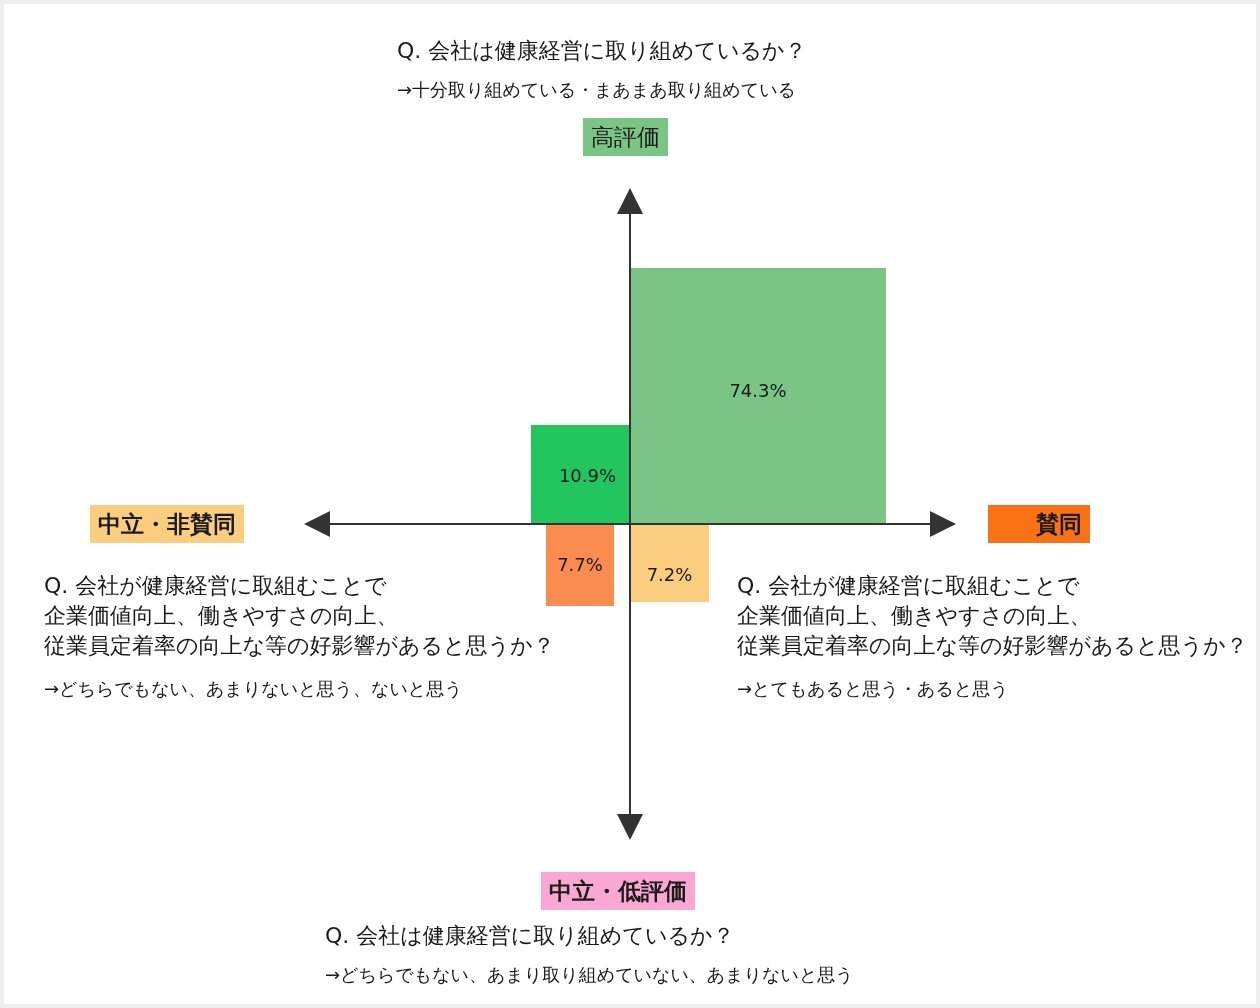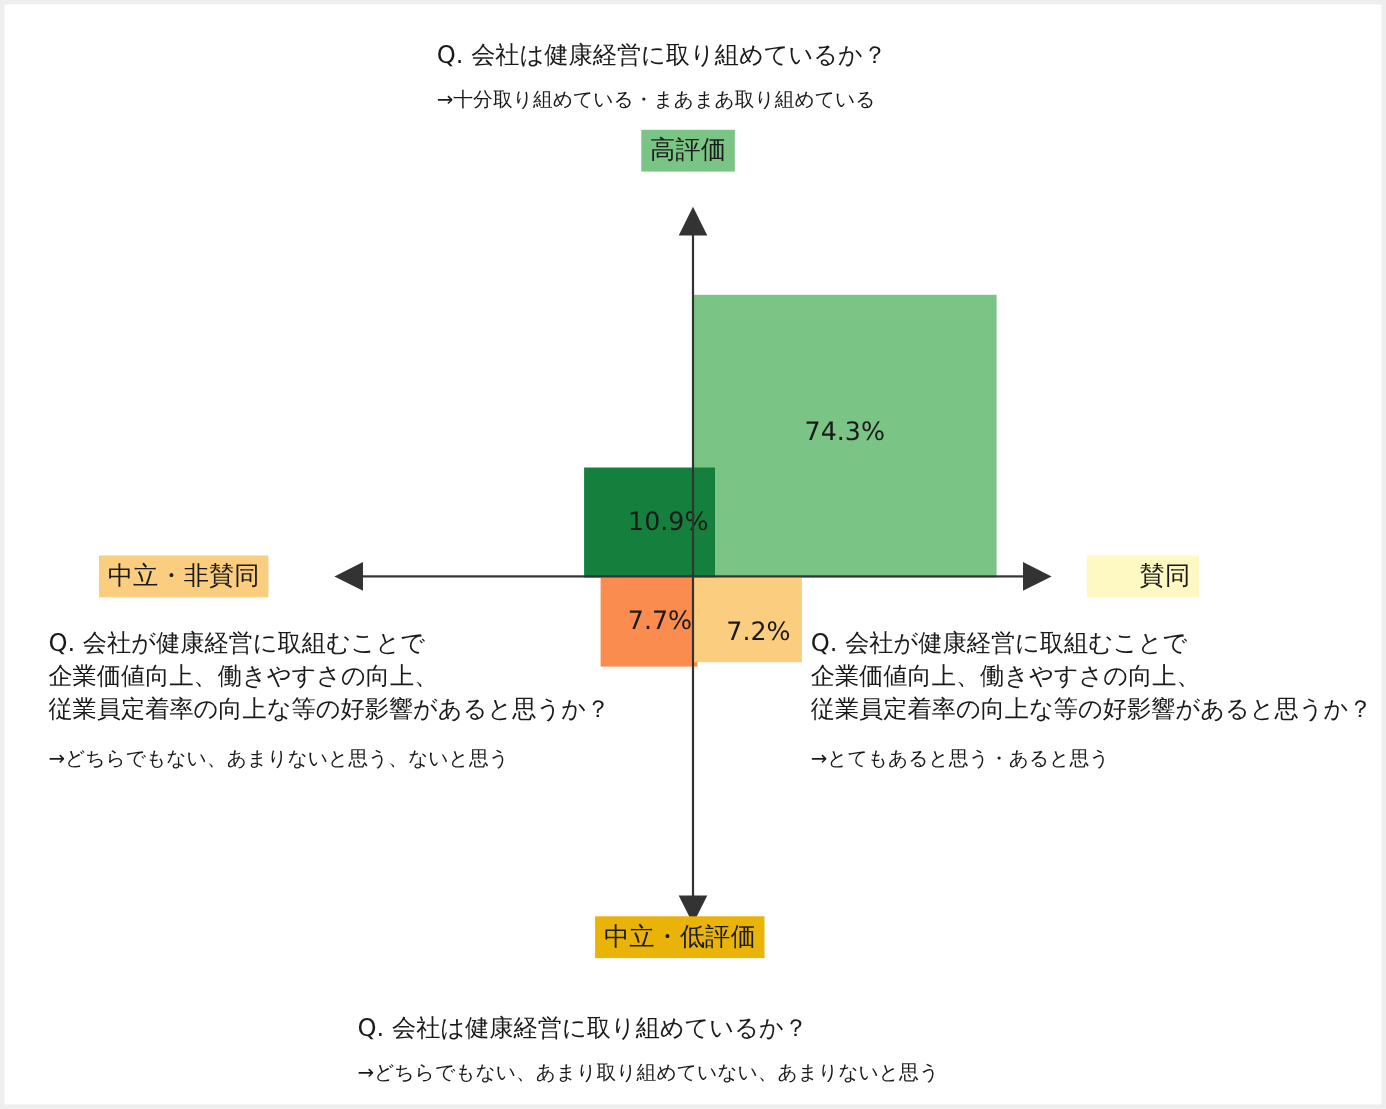--- a/index.html
+++ b/index.html
@@ -11,7 +11,7 @@
   .ans { font-size: 18px; font-weight: normal; white-space: nowrap; }
   .tag { font-size: 23px; padding: 2px 8px; line-height: 34px; white-space: nowrap; text-align: right; }
   .tag.bold { font-weight: normal; }
-  .box { position: absolute; display: flex; align-items: center; justify-content: center; font-size: 23px; padding-left: 20px; }
+  .box { position: absolute; display: flex; align-items: center; justify-content: center; font-size: 18px; }
   .axis-v { position: absolute; left: 629px; top: 210px; width: 2px; height: 610px; background: #333333; }
   .axis-h { position: absolute; left: 325px; top: 523px; width: 610px; height: 2px; background: #333333; }
   svg.arrow { position: absolute; overflow: visible; }

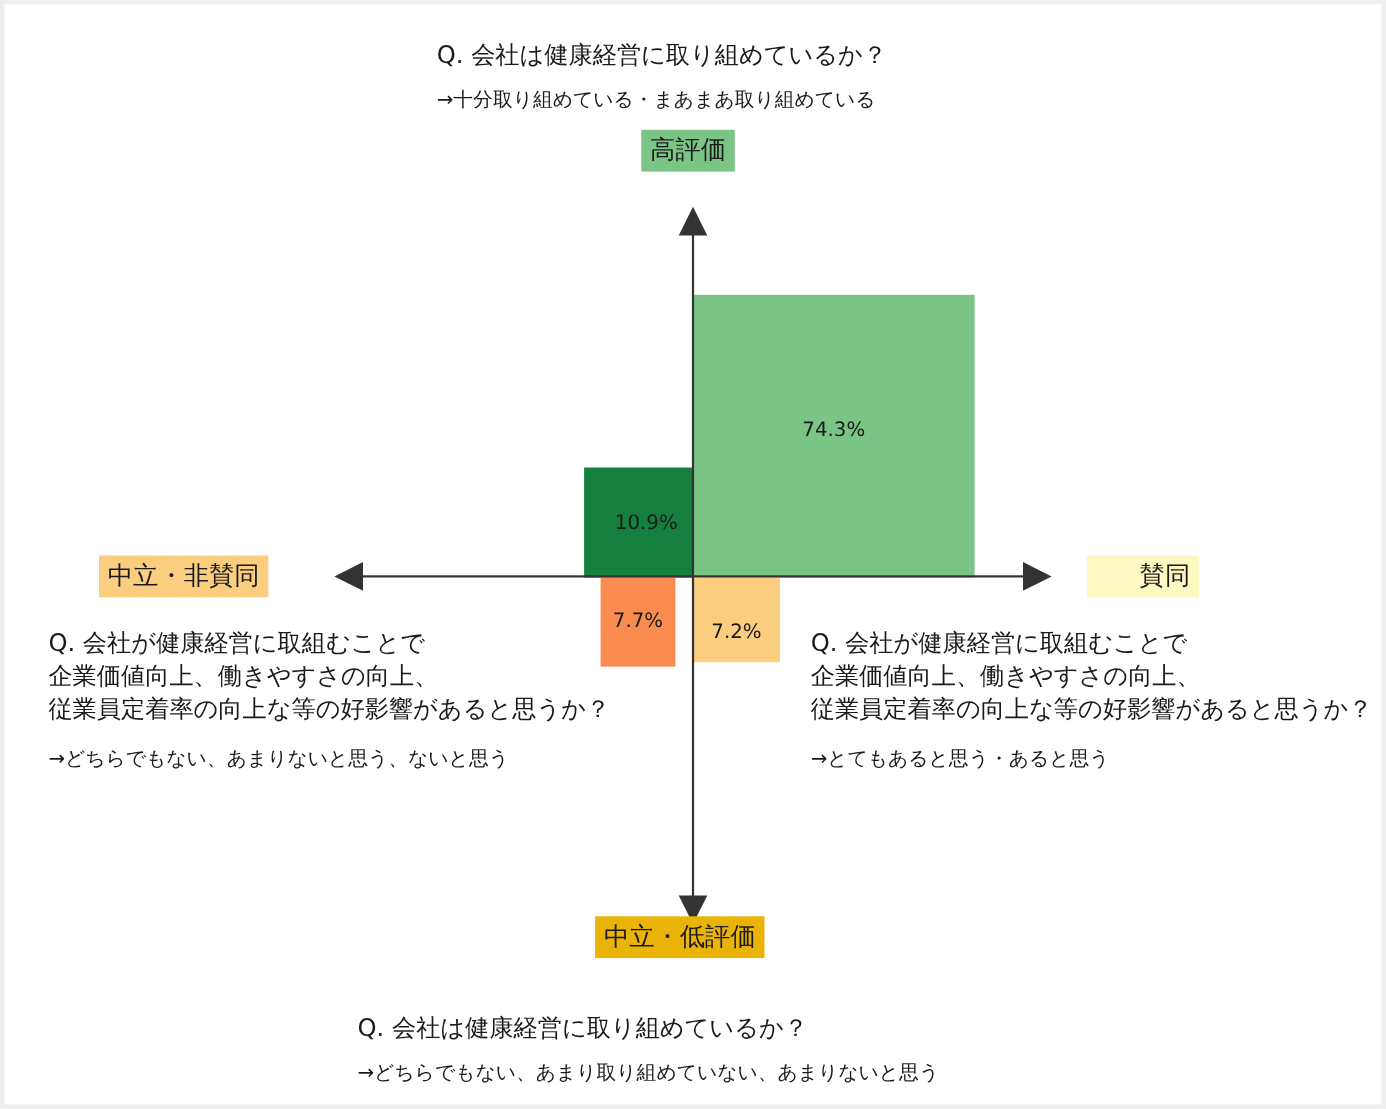--- a/index.html
+++ b/index.html
@@ -28,7 +28,7 @@
 <div class="box" style="left:630px; top:268px; width:256px; height:257px; background:#7ac486; padding-bottom:0;">
   <span style="position:absolute; top:112px; left:0; width:100%; text-align:center;">74.3%</span>
 </div>
-<div class="box" style="left:531px; top:425px; width:99px; height:100px; background:#15803d;text-align:center;">
+<div class="box" style="left:531px; top:425px; width:99px; height:100px; background:#22c55e;text-align:center;">
   <span style="padding-left:14px;">10.9%</span>
 </div>
 <div class="box" style="left:546px; top:525px; width:68px; height:81px; background:#fa8c50;">

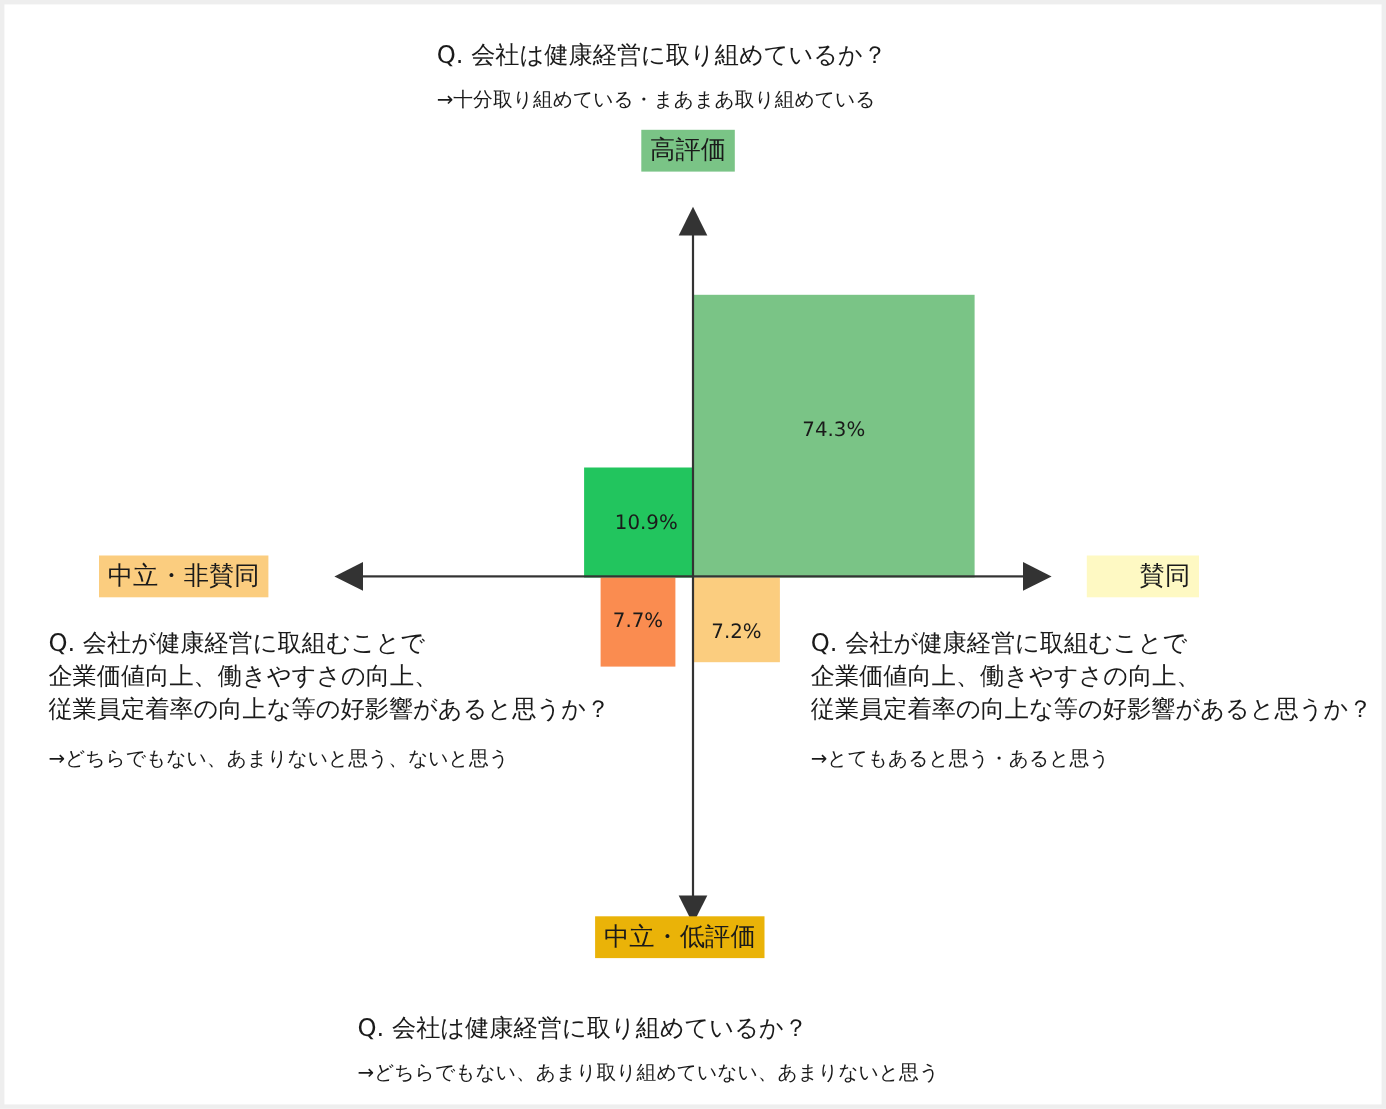--- a/index.html
+++ b/index.html
@@ -10,7 +10,7 @@
   .q { font-size: 22px; line-height: 30px; white-space: nowrap; }
   .ans { font-size: 18px; font-weight: normal; white-space: nowrap; }
   .tag { font-size: 23px; padding: 2px 8px; line-height: 34px; white-space: nowrap; text-align: right; }
-  .tag.bold { font-weight: normal; }
+  .tag.bold { font-weight: bold; }
   .box { position: absolute; display: flex; align-items: center; justify-content: center; font-size: 18px; }
   .axis-v { position: absolute; left: 629px; top: 210px; width: 2px; height: 610px; background: #333333; }
   .axis-h { position: absolute; left: 325px; top: 523px; width: 610px; height: 2px; background: #333333; }

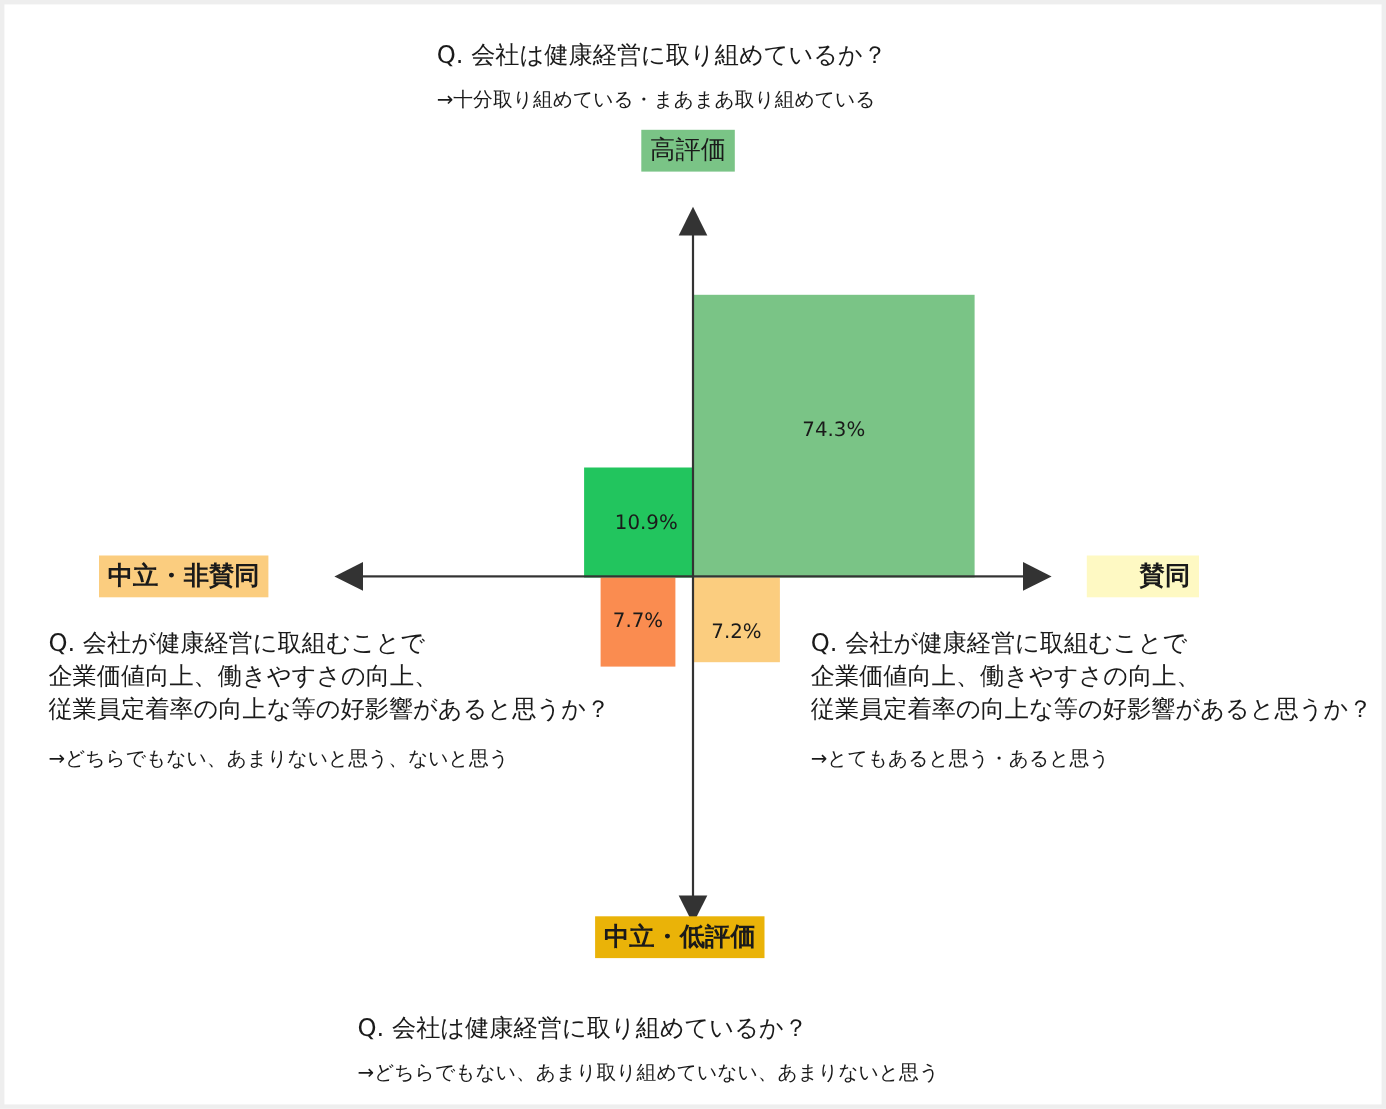--- a/index.html
+++ b/index.html
@@ -62,7 +62,7 @@
 </div>
 <div class="abs ans" style="left:44px; top:677px;">→どちらでもない、あまりないと思う、ないと思う</div>
 
-<div class="abs tag bold" style="left:988px; top:505px; background:#fef9c3;padding-left:48px;">賛同</div>
+<div class="abs tag bold" style="left:988px; top:505px; background:#f97316;padding-left:48px;">賛同</div>
 <div class="abs" style="left:737px; top:571px;">
   <div class="q">Q. 会社が健康経営に取組むことで</div>
   <div class="q">企業価値向上、働きやすさの向上、</div>

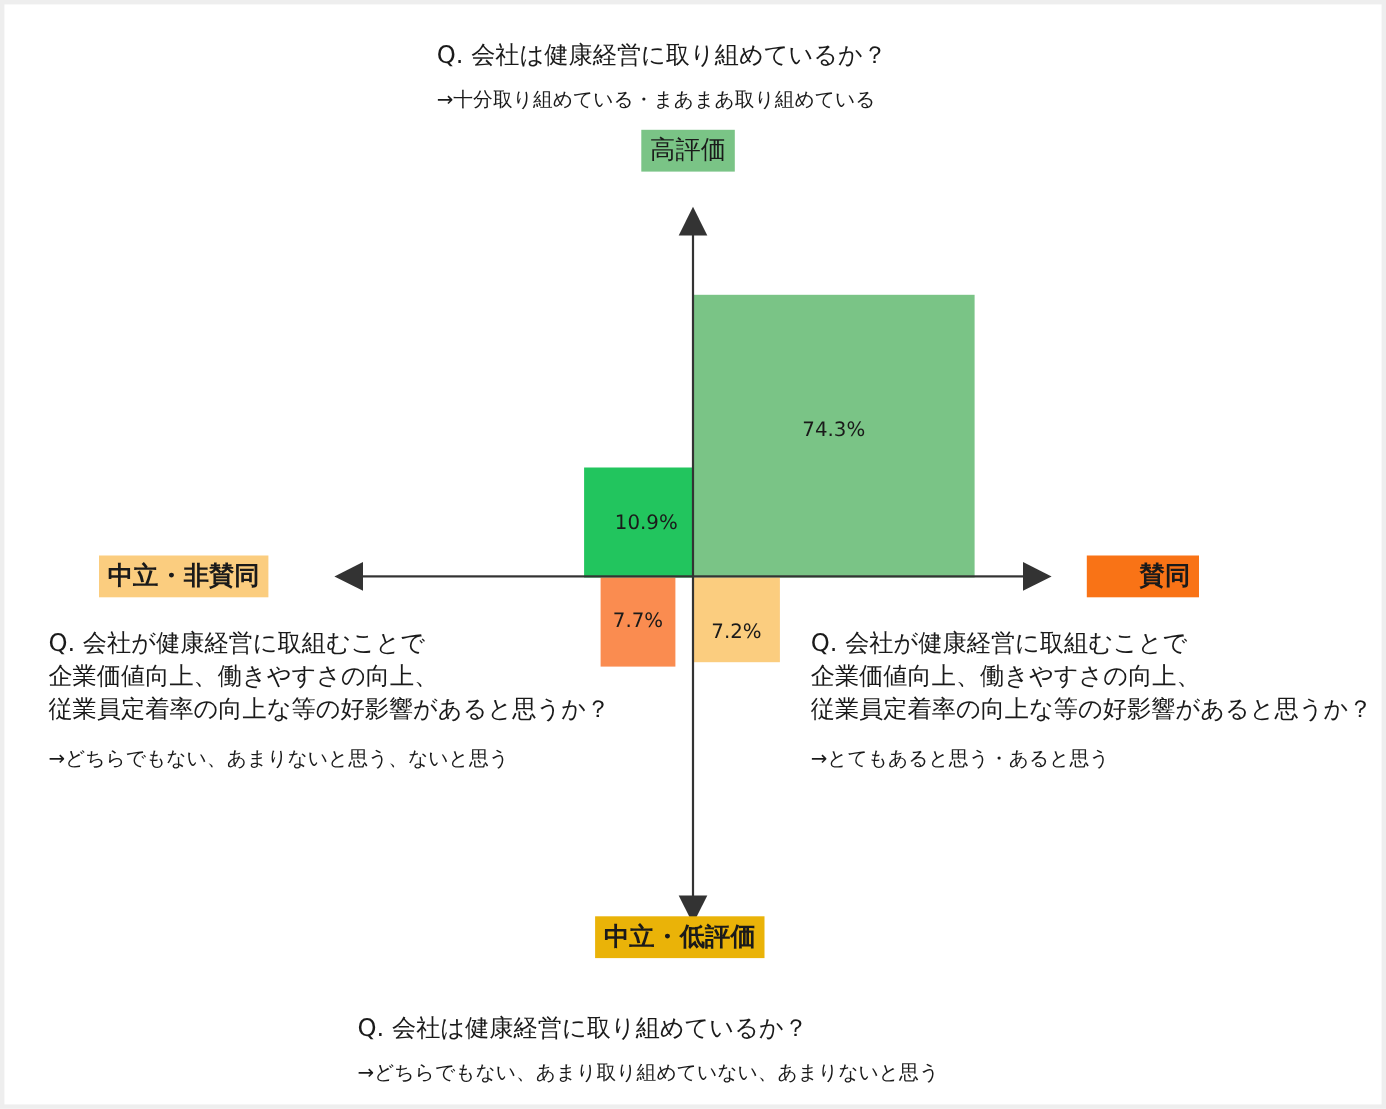--- a/index.html
+++ b/index.html
@@ -70,7 +70,7 @@
 </div>
 <div class="abs ans" style="left:737px; top:677px;">→とてもあると思う・あると思う</div>
 
-<div class="abs tag bold" style="left:541px; top:833px; background:#eab308;">中立・低評価</div>
+<div class="abs tag bold" style="left:541px; top:872px; background:#f9a8d4;">中立・低評価</div>
 <div class="abs q" style="left:325px; top:921px;">Q. 会社は健康経営に取り組めているか？</div>
 <div class="abs ans" style="left:325px; top:963px;">→どちらでもない、あまり取り組めていない、あまりないと思う</div>
 

